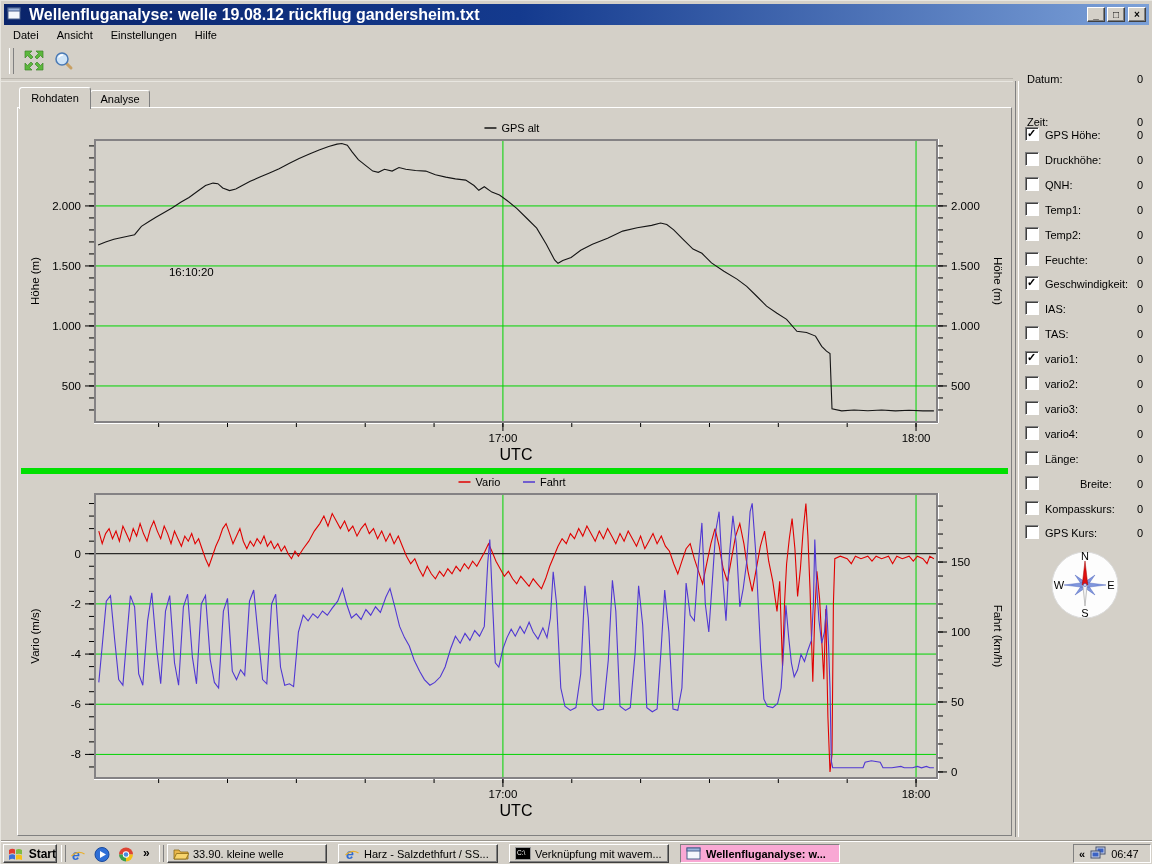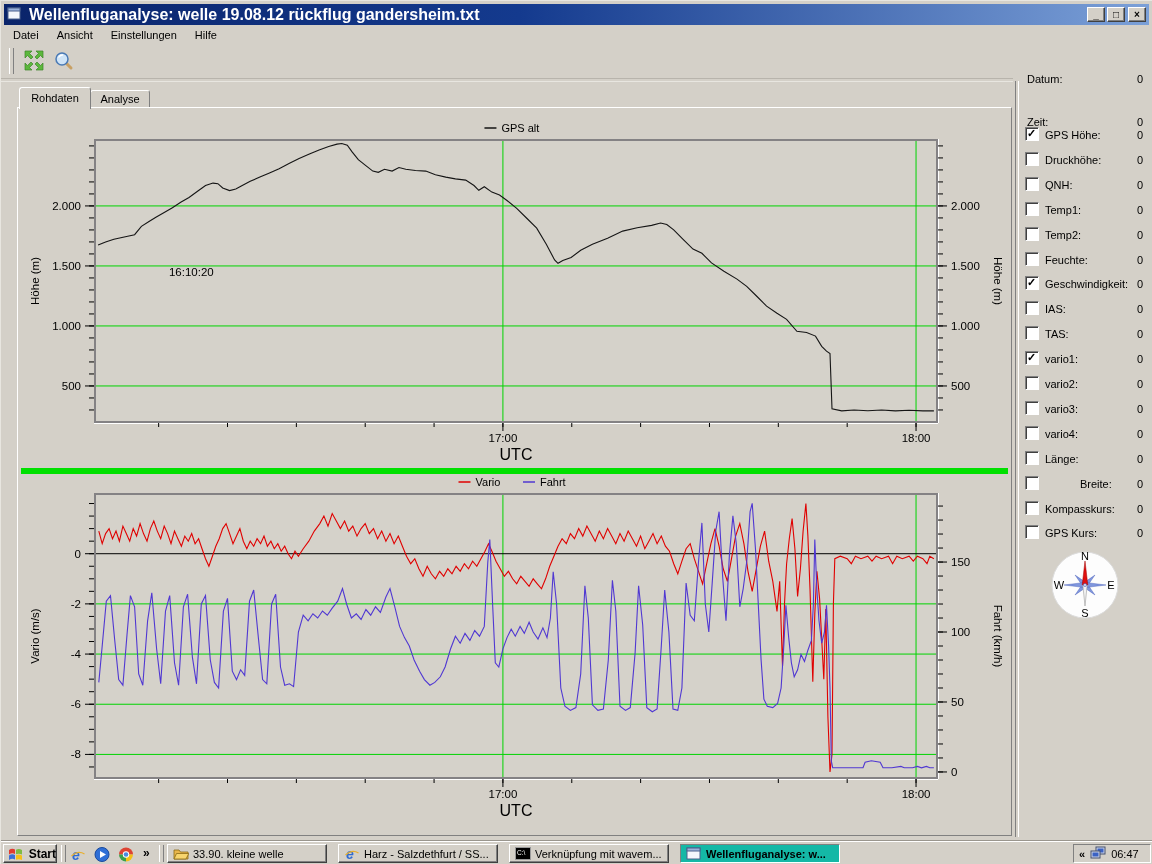--- a/index.html
+++ b/index.html
@@ -51,7 +51,7 @@
   .chev{position:absolute;top:3px;font-size:12px;font-weight:bold;line-height:17px;}
   .task-btn{position:absolute;top:2px;height:19px;width:160px;display:flex;align-items:center;gap:4px;
             font-size:11px;padding:0 5px;white-space:nowrap;overflow:hidden;box-sizing:border-box;}
-  .task-btn.active{font-weight:bold;background:#14b8a6;}
+  .task-btn.active{font-weight:bold;background:#f9a8d4;}
   .tray{position:absolute;right:2px;top:2px;height:19px;width:78px;display:flex;align-items:center;gap:5px;padding:0 5px;font-size:11px;box-sizing:border-box;}
   .compass-wrap{position:absolute;left:1049px;top:549px;width:70px;height:70px;}
   svg text{font-family:"Liberation Sans",sans-serif;}

